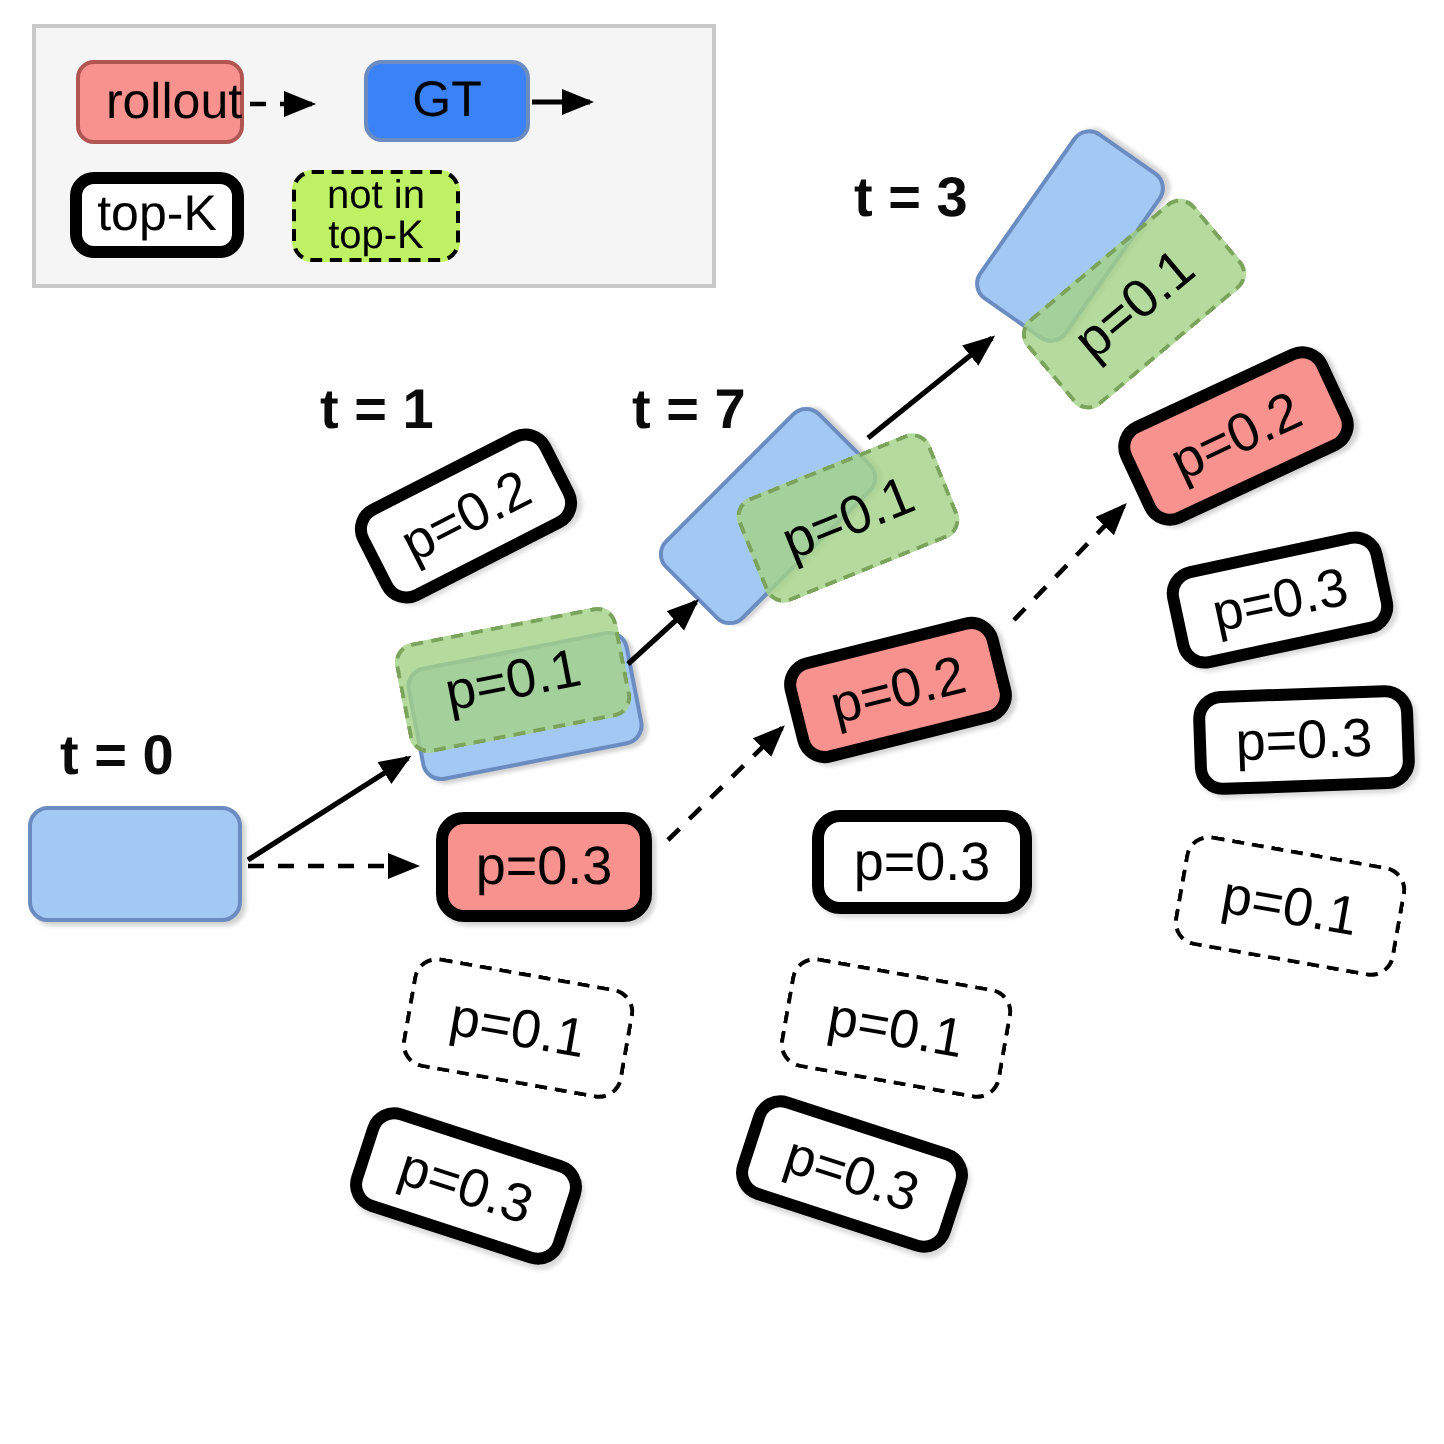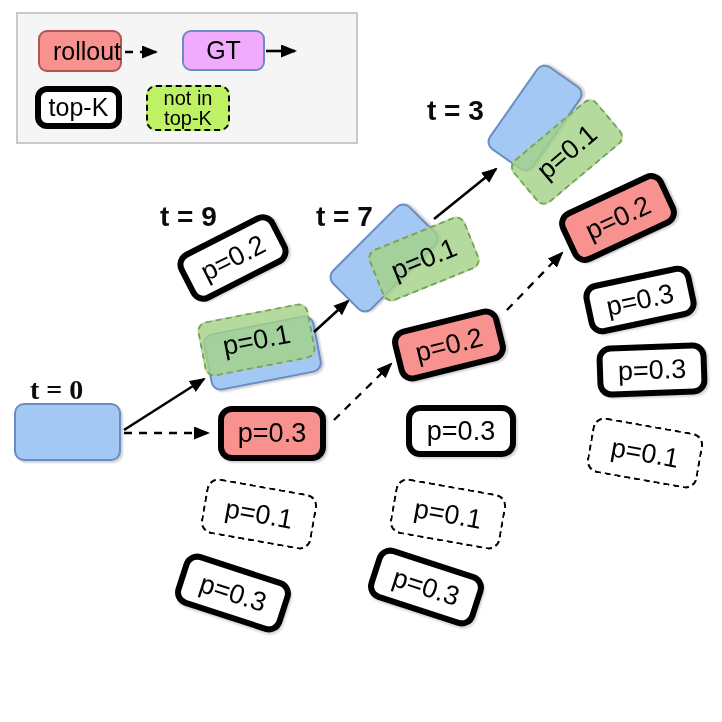--- a/index.html
+++ b/index.html
@@ -19,7 +19,7 @@
   .lbox.rollout { left:20px; top:16px; width:84px; height:42px;
     background:#F7928F; border:2.5px solid #B05551; border-radius:9px;padding-left:14px; }
   .lbox.gt { left:164px; top:16px; width:83px; height:41px;
-    background:#f0abfc; border:2.5px solid #6A8CC0; border-radius:9px; }
+    background:#3b82f6; border:2.5px solid #6A8CC0; border-radius:9px; }
   .lbox.topk { left:17px; top:72px; width:87px; height:43px;
     background:#fff; border:6px solid #000; border-radius:12px; }
   .lbox.notk { left:128px; top:71px; width:84px; height:46px;

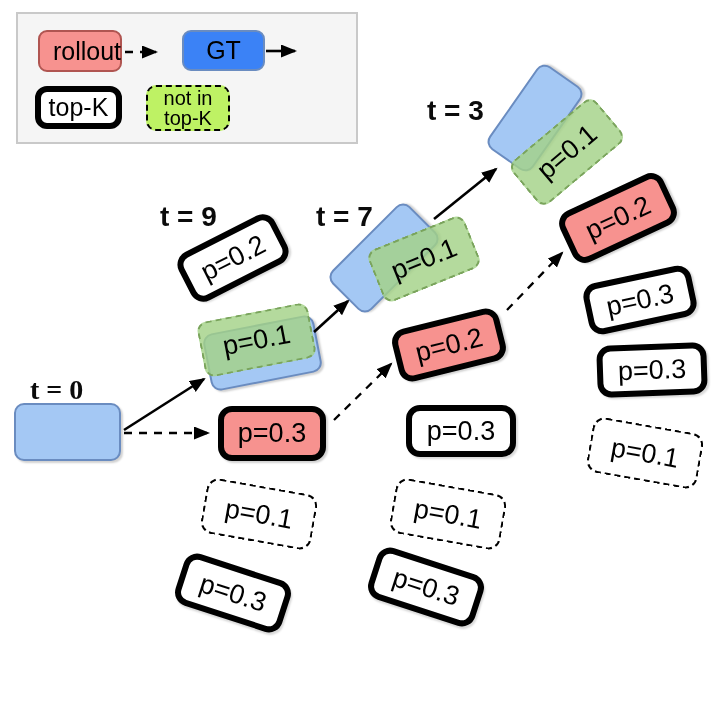--- a/index.html
+++ b/index.html
@@ -43,7 +43,7 @@
   .node.notk { background:#fff; border:2.5px dashed #000; border-radius:12px; }
   
   .tlabel { position:absolute; font-weight:bold; font-size:28px; color:#0b0b0b;
-    z-index:6; white-space:nowrap;margin-top:12px; }
+    z-index:6; white-space:nowrap; }
   .caption { position:absolute; left:0; right:0; top:660px; text-align:center;
     font-family:"Liberation Serif", serif; font-size:42px; color:#000; z-index:6; }
   

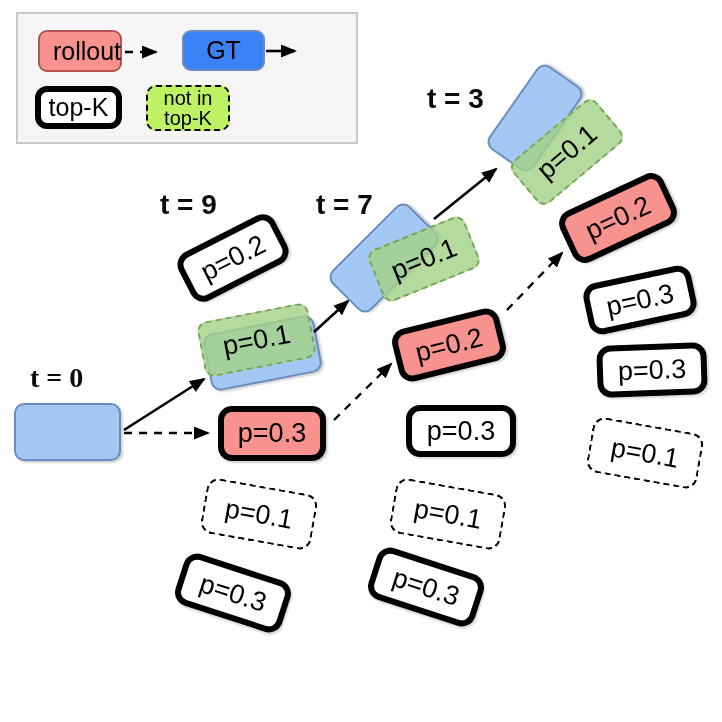--- a/index.html
+++ b/index.html
@@ -73,7 +73,7 @@
   </div>
 
   <div class="tlabel" style="left:30px; top:362px;font-family:Liberation Serif, serif;">t = 0</div>
-  <div class="tlabel" style="left:160px; top:189px;">t = 9</div>
+  <div class="tlabel" style="left:160px; top:189px;">t = 1</div>
   <div class="tlabel" style="left:316px; top:189px;">t = 7</div>
   <div class="tlabel" style="left:427px; top:83px;">t = 3</div>
 

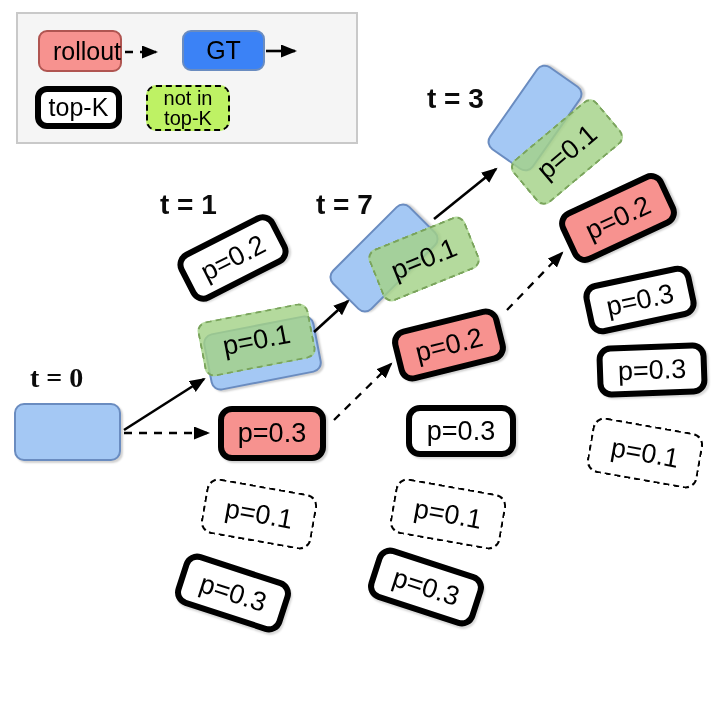--- a/index.html
+++ b/index.html
@@ -72,7 +72,7 @@
     </div>
   </div>
 
-  <div class="tlabel" style="left:30px; top:362px;font-family:Liberation Serif, serif;">t = 0</div>
+  <div class="tlabel" style="left:30px; top:362px;">t = 0</div>
   <div class="tlabel" style="left:160px; top:189px;">t = 1</div>
   <div class="tlabel" style="left:316px; top:189px;">t = 7</div>
   <div class="tlabel" style="left:427px; top:83px;">t = 3</div>

